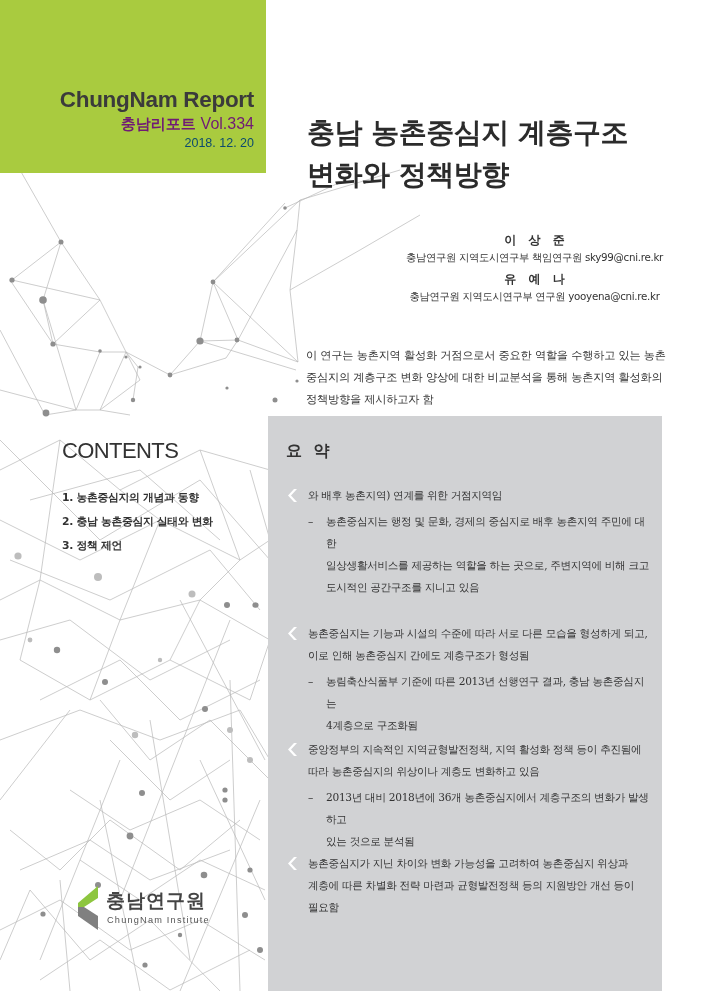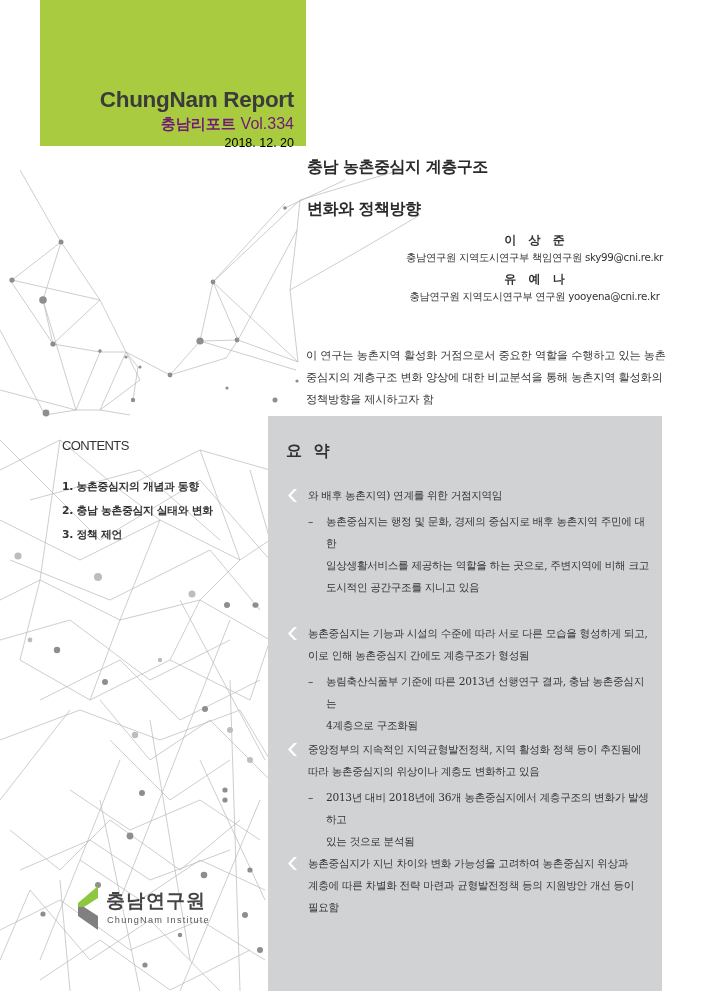--- a/index.html
+++ b/index.html
@@ -6,7 +6,7 @@
   body { width:701px; height:991px; position:relative; overflow:hidden; background:#ffffff;
          font-family:"DejaVu Sans", sans-serif; color:#333; }
   .net { position:absolute; left:0; top:0; width:701px; height:991px; }
-  .green { position:absolute; left:0; top:0; width:266px; height:146px; background:#a9cb3f;margin-left:40px; }
+  .green { position:absolute; left:0; top:0; width:266px; height:173px; background:#a9cb3f; }
   .brand { position:absolute; right:12px; top:87px; text-align:right; }
   .brand-en { font-family:"Liberation Sans", sans-serif; font-weight:bold; font-size:22.5px; color:#3b3b3b; letter-spacing:-0.3px; line-height:26px; }
   .brand-kr { font-size:15px; color:#701a75; line-height:20px; margin-top:1px; }

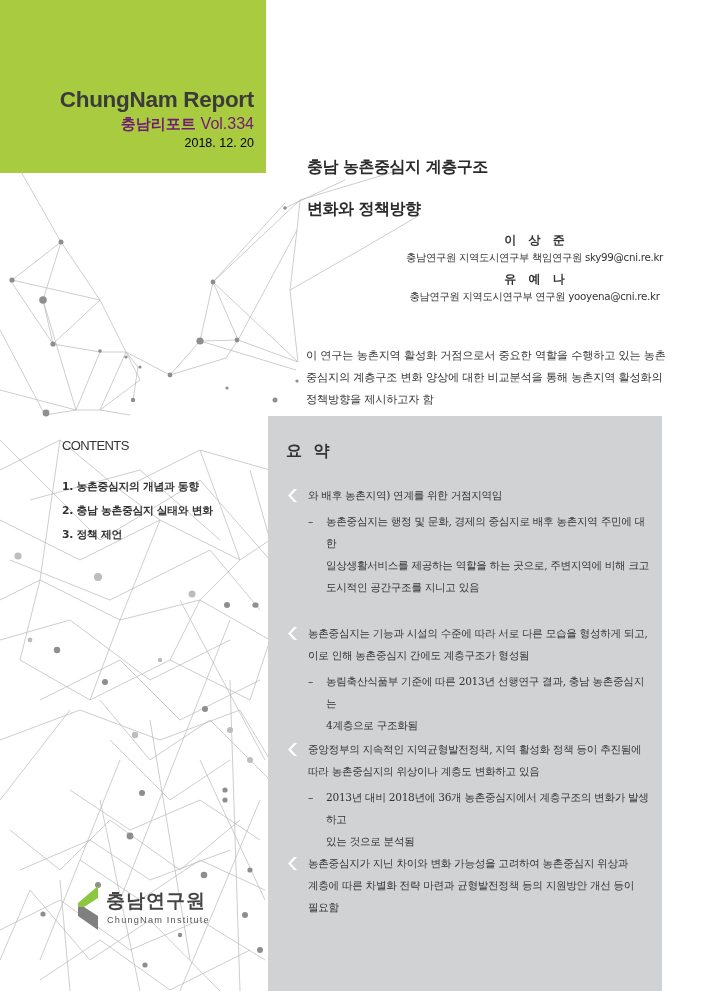--- a/index.html
+++ b/index.html
@@ -12,7 +12,7 @@
   .brand-kr { font-size:15px; color:#701a75; line-height:20px; margin-top:1px; }
   .brand-kr b { font-weight:bold; }
   .brand-vol { font-family:"Liberation Sans", sans-serif; font-size:16px; }
-  .brand-date { font-family:"Liberation Sans", sans-serif; font-size:12.5px; color:#000000; line-height:16px; margin-top:1px; }
+  .brand-date { font-family:"Liberation Sans", sans-serif; font-size:12.5px; color:#0c4a6e; line-height:16px; margin-top:1px; }
 
   .title { position:absolute; left:307px; top:146px; font-size:16px; font-weight:bold; color:#2b2b2b; line-height:42px; letter-spacing:-0.5px; }
   .authors { position:absolute; right:38px; top:232px; text-align:center;margin-left:48px; }

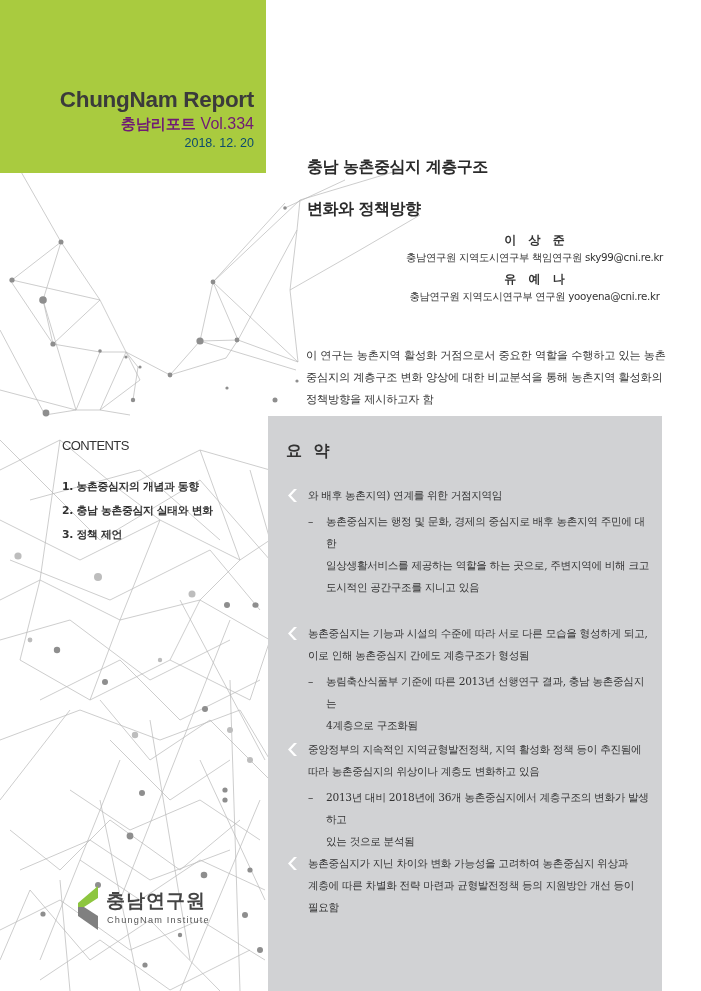--- a/index.html
+++ b/index.html
@@ -14,7 +14,7 @@
   .brand-vol { font-family:"Liberation Sans", sans-serif; font-size:16px; }
   .brand-date { font-family:"Liberation Sans", sans-serif; font-size:12.5px; color:#0c4a6e; line-height:16px; margin-top:1px; }
 
-  .title { position:absolute; left:307px; top:146px; font-size:16px; font-weight:bold; color:#2b2b2b; line-height:42px; letter-spacing:-0.5px; }
+  .title { position:absolute; left:307px; top:112px; font-size:28px; font-weight:bold; color:#2b2b2b; line-height:42px; letter-spacing:-0.5px; }
   .authors { position:absolute; right:38px; top:232px; text-align:center;margin-left:48px; }
   .a-name { font-size:12px; font-weight:bold; color:#333; letter-spacing:4px; margin-right:-4px; line-height:17px; }
   .a-aff { font-size:10.3px; color:#333; line-height:16px; margin-bottom:6px; letter-spacing:-0.3px; }

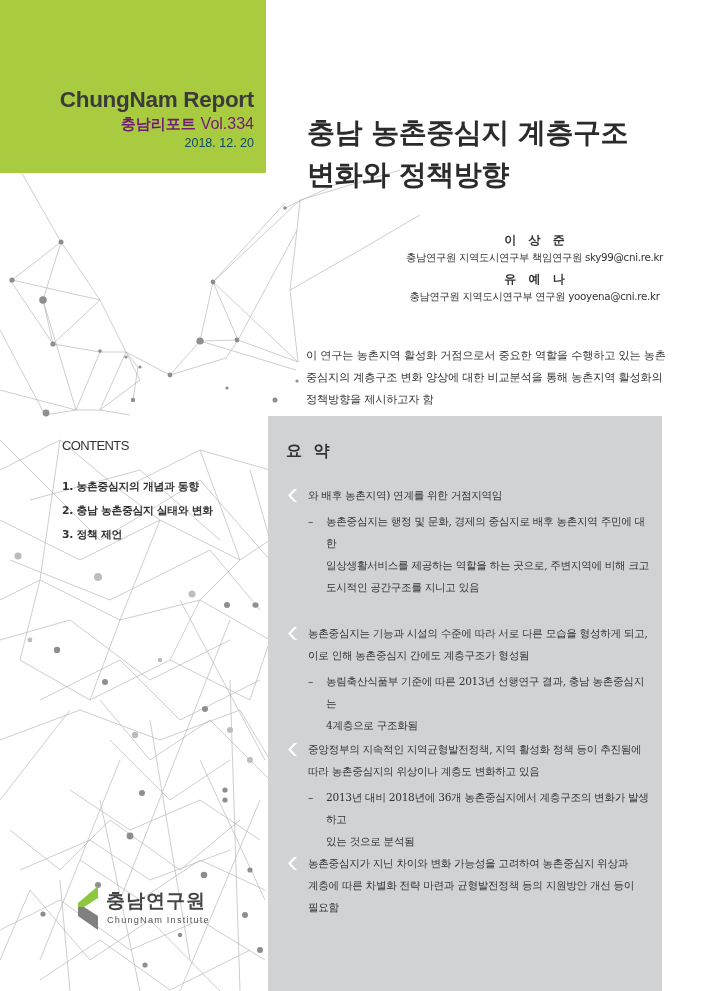--- a/index.html
+++ b/index.html
@@ -22,7 +22,7 @@
   .intro { position:absolute; left:306px; top:345px; width:360px; font-family:"DejaVu Serif", serif; font-size:11.2px; line-height:22px; color:#333; letter-spacing:-0.2px; }
 
   .contents { position:absolute; left:62px; top:438px; }
-  .contents-h { font-family:"Liberation Sans", sans-serif; font-size:13px; color:#333; letter-spacing:-0.6px; margin-bottom:22px; }
+  .contents-h { font-family:"Liberation Sans", sans-serif; font-size:22px; color:#333; letter-spacing:-0.6px; margin-bottom:22px; }
   .contents-item { font-size:10.8px; color:#333; line-height:24px; letter-spacing:-0.3px;font-weight:bold; }
 
   .summary { position:absolute; left:268px; top:416px; width:394px; height:680px; background:#d1d2d4; }

